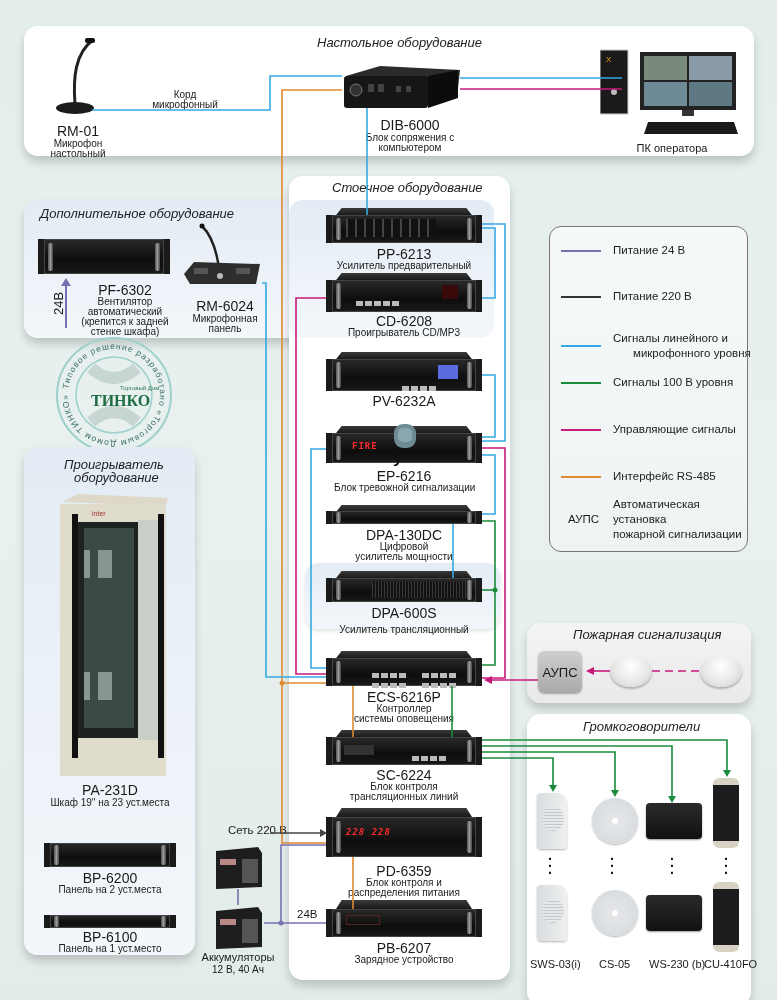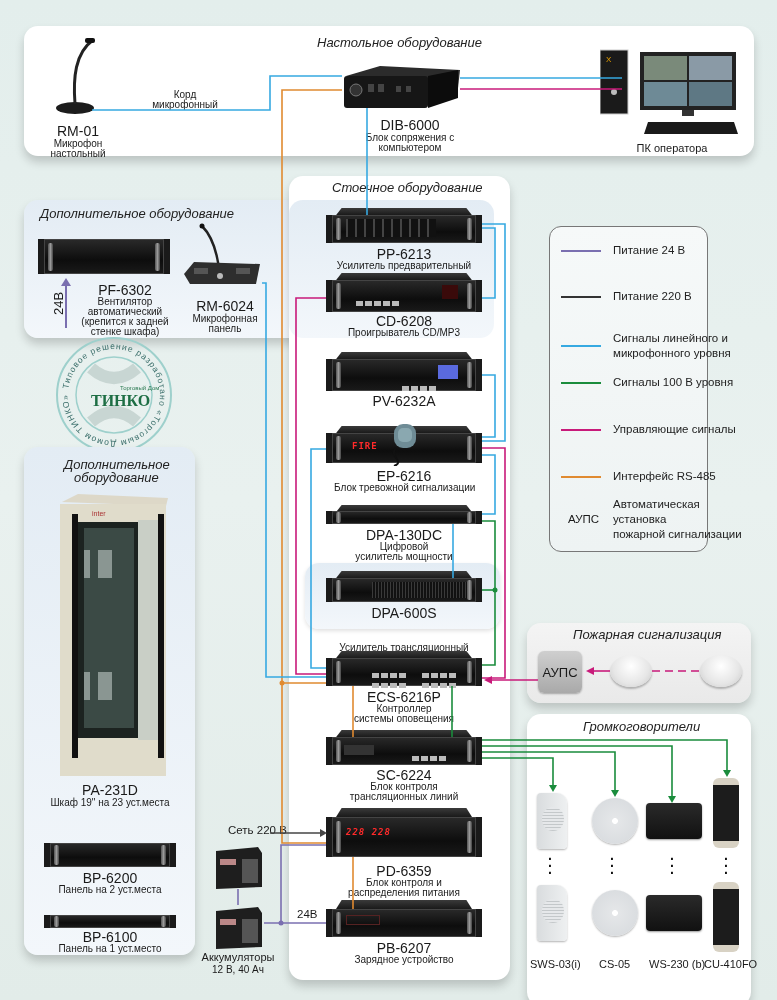--- a/index.html
+++ b/index.html
@@ -71,7 +71,7 @@
   }
   .legend-box {
     position: absolute;
-    left: 549px; top: 226px; width: 159px; height: 326px;
+    left: 549px; top: 226px; width: 199px; height: 326px;
     border: 1.5px solid #777;
     border-radius: 12px;
     background: linear-gradient(180deg,#f6f9f9,#eef3f3);

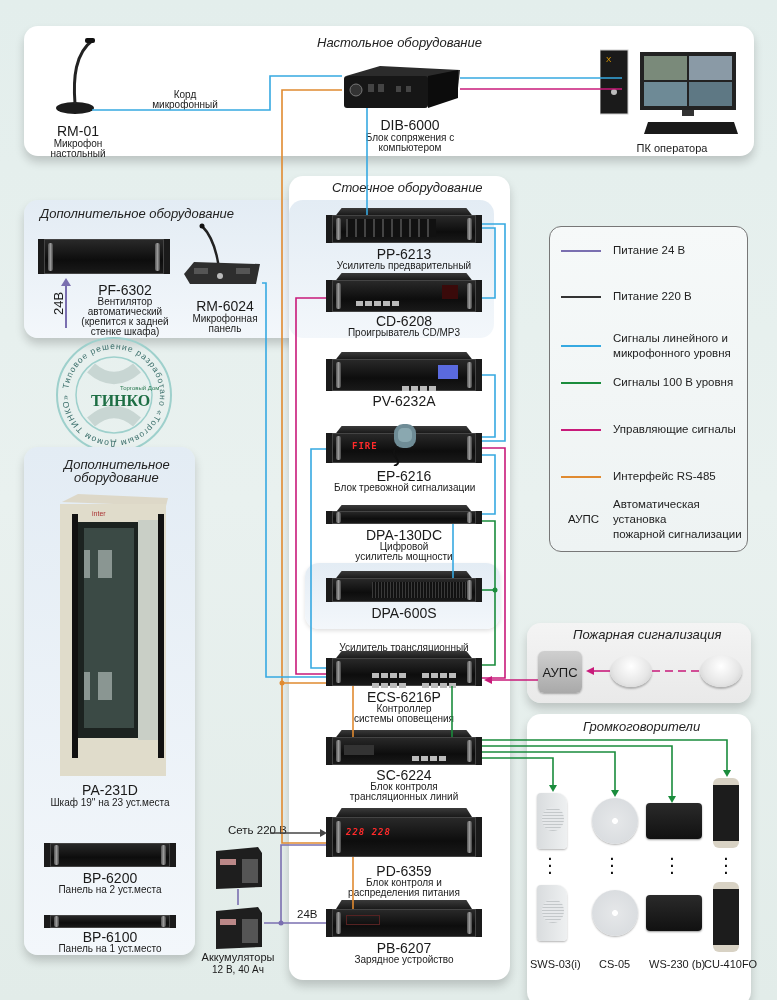--- a/index.html
+++ b/index.html
@@ -355,7 +355,7 @@
   <div class="legend-item" style="top:104px;">
     <div class="legend-line" style="top:14px;background:#36a9e1;"></div>
     <div class="legend-text">Сигналы линейного и</div>
-    <div class="legend-text" style="top:15px;">микрофонного уровня</div>
+    <div class="legend-text" style="top:15px;margin-left:20px;">микрофонного уровня</div>
   </div>
   <div class="legend-item" style="top:148px;">
     <div class="legend-line" style="top:7px;background:#1a8c3c;"></div>

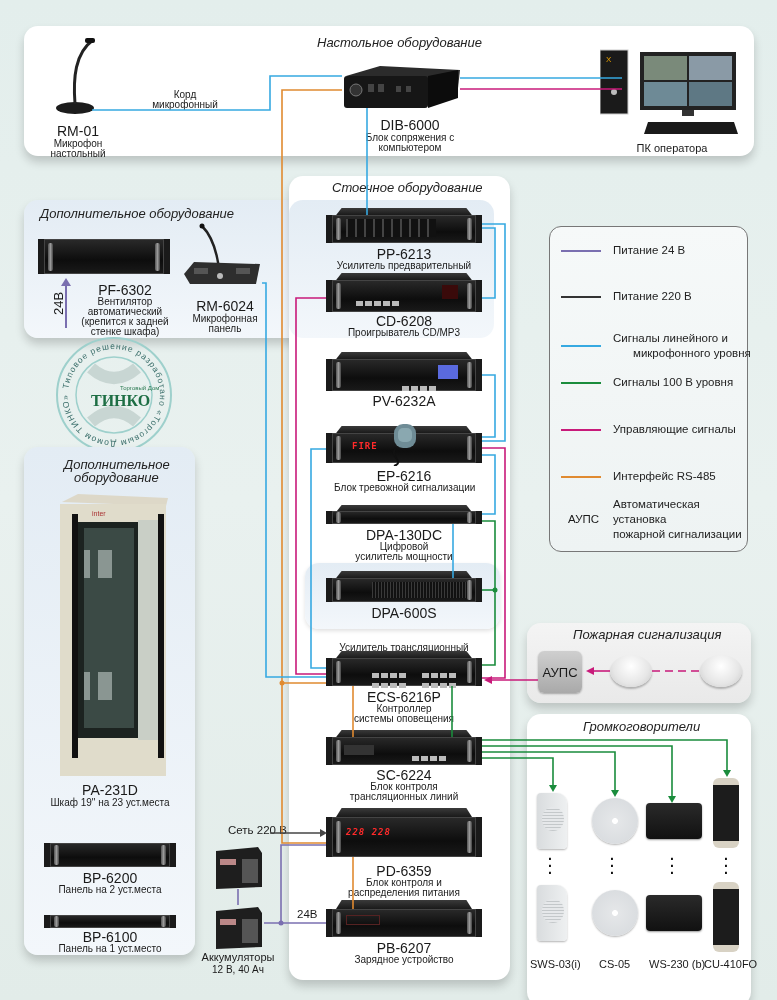--- a/index.html
+++ b/index.html
@@ -202,7 +202,7 @@
 </div>
 
 <div class="panel panel-blue" style="left:24px;top:447px;width:171px;height:508px;">
-  <div class="panel-title" style="left:40px;top:10px;">Дополнительное</div>
+  <div class="panel-title" style="left:40px;top:10px;">Проигрыватель</div>
   <div class="panel-title" style="left:50px;top:23px;">оборудование</div>
 </div>
 <div style="position:absolute;left:58px;top:494px;width:110px;height:284px;">

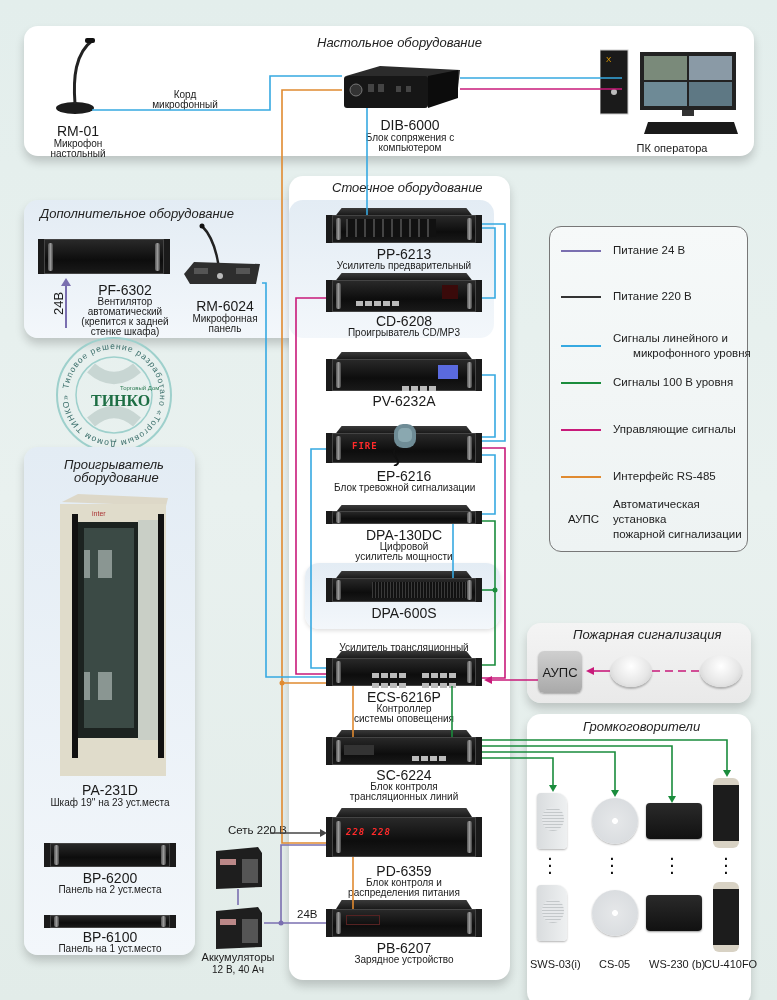--- a/index.html
+++ b/index.html
@@ -287,7 +287,7 @@
   <div style="position:absolute;left:40px;top:4px;width:96px;height:16px;background:repeating-linear-gradient(90deg,#3a3a3a 0 1px,#111 1px 3px);"></div>
 </div>
 <div class="model" style="left:354px;top:606px;width:100px;">DPA-600S</div>
-<div class="desc" style="left:334px;top:642px;width:140px;text-align:center;">Усилитель трансляционный</div>
+<div class="desc" style="left:334px;top:624px;width:140px;text-align:center;">Усилитель трансляционный</div>
 
 <div class="rack-top" style="left:326px;top:651px;width:156px;height:8px;"></div>
 <div class="rack" style="left:326px;top:658px;width:156px;height:28px;">

